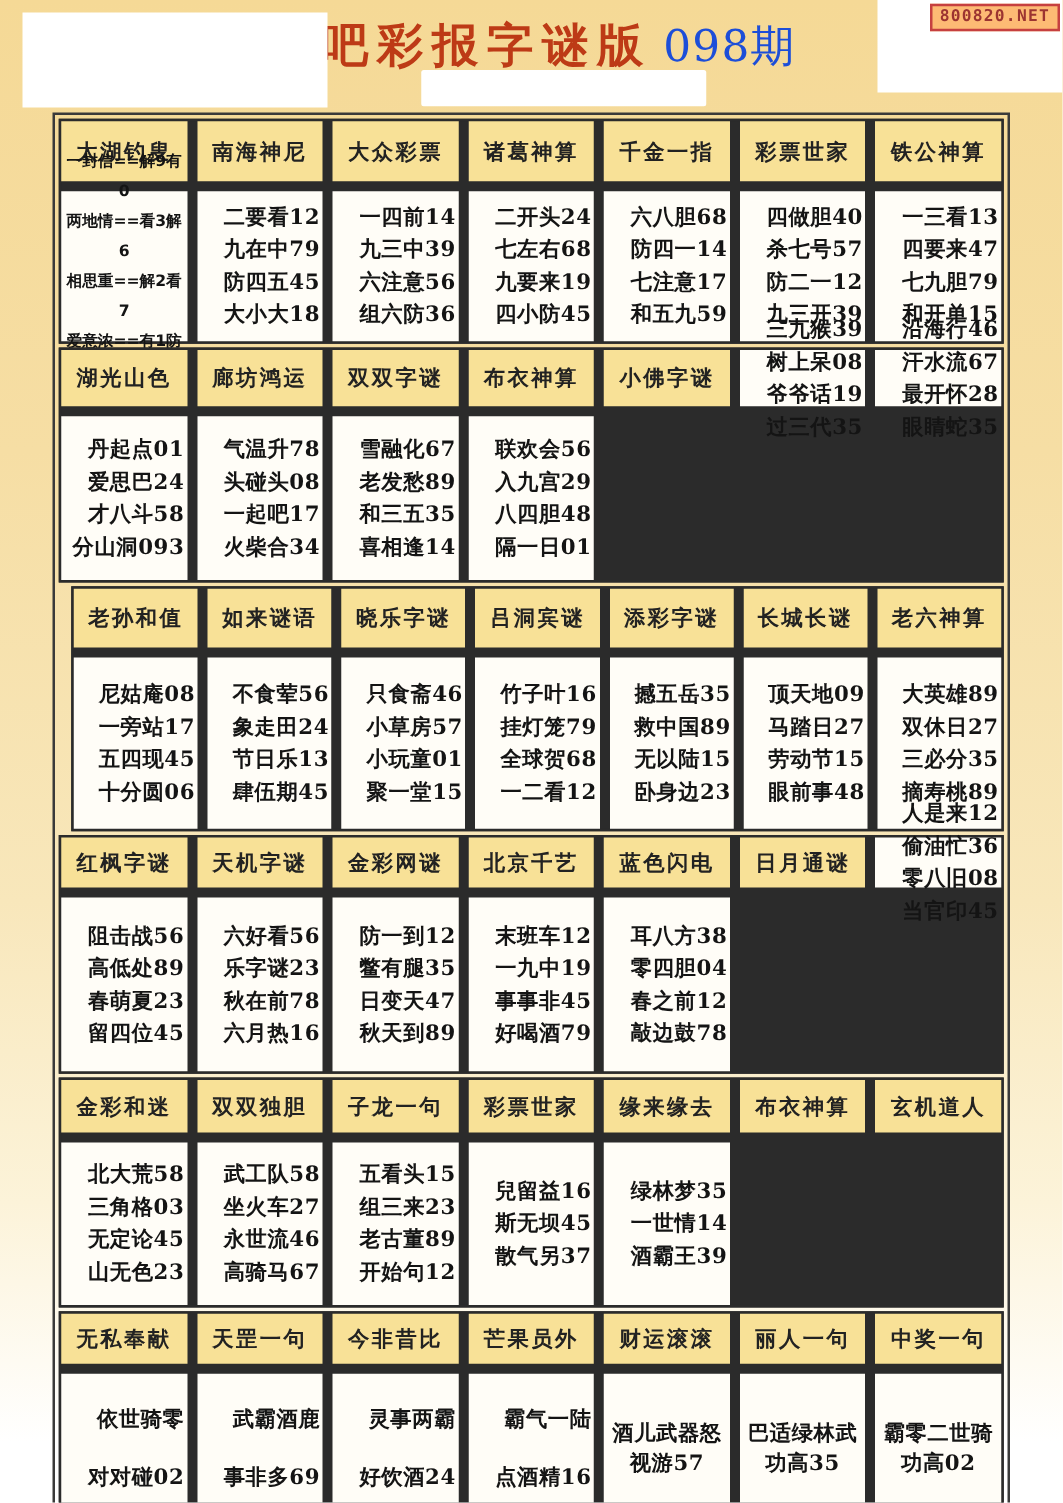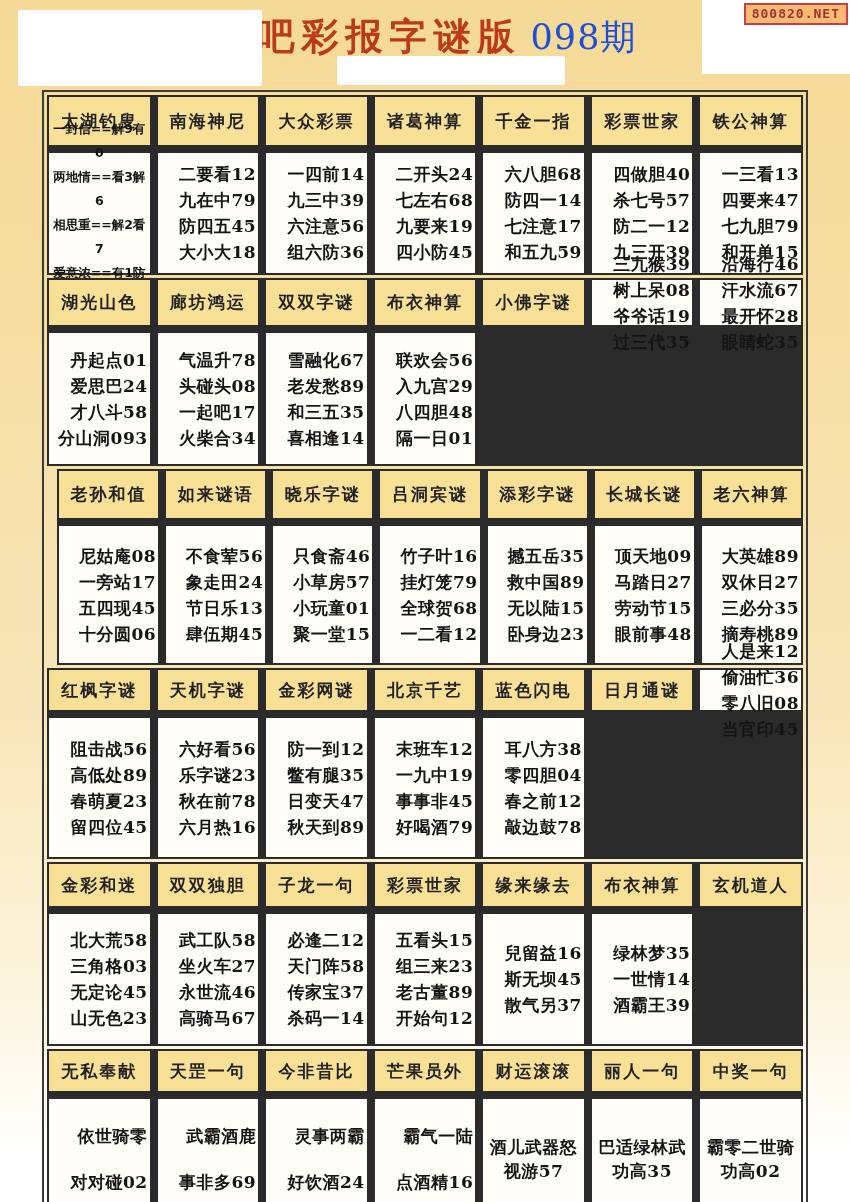--- a/index.html
+++ b/index.html
@@ -332,12 +332,6 @@
         <div class="line">高骑马67</div>
       </div>
       <div class="ccell">
-        <div class="line">必逢二12</div>
-        <div class="line">天门阵58</div>
-        <div class="line">传家宝37</div>
-        <div class="line">杀码一14</div>
-      </div>
-      <div class="ccell">
         <div class="line">五看头15</div>
         <div class="line">组三来23</div>
         <div class="line">老古董89</div>

